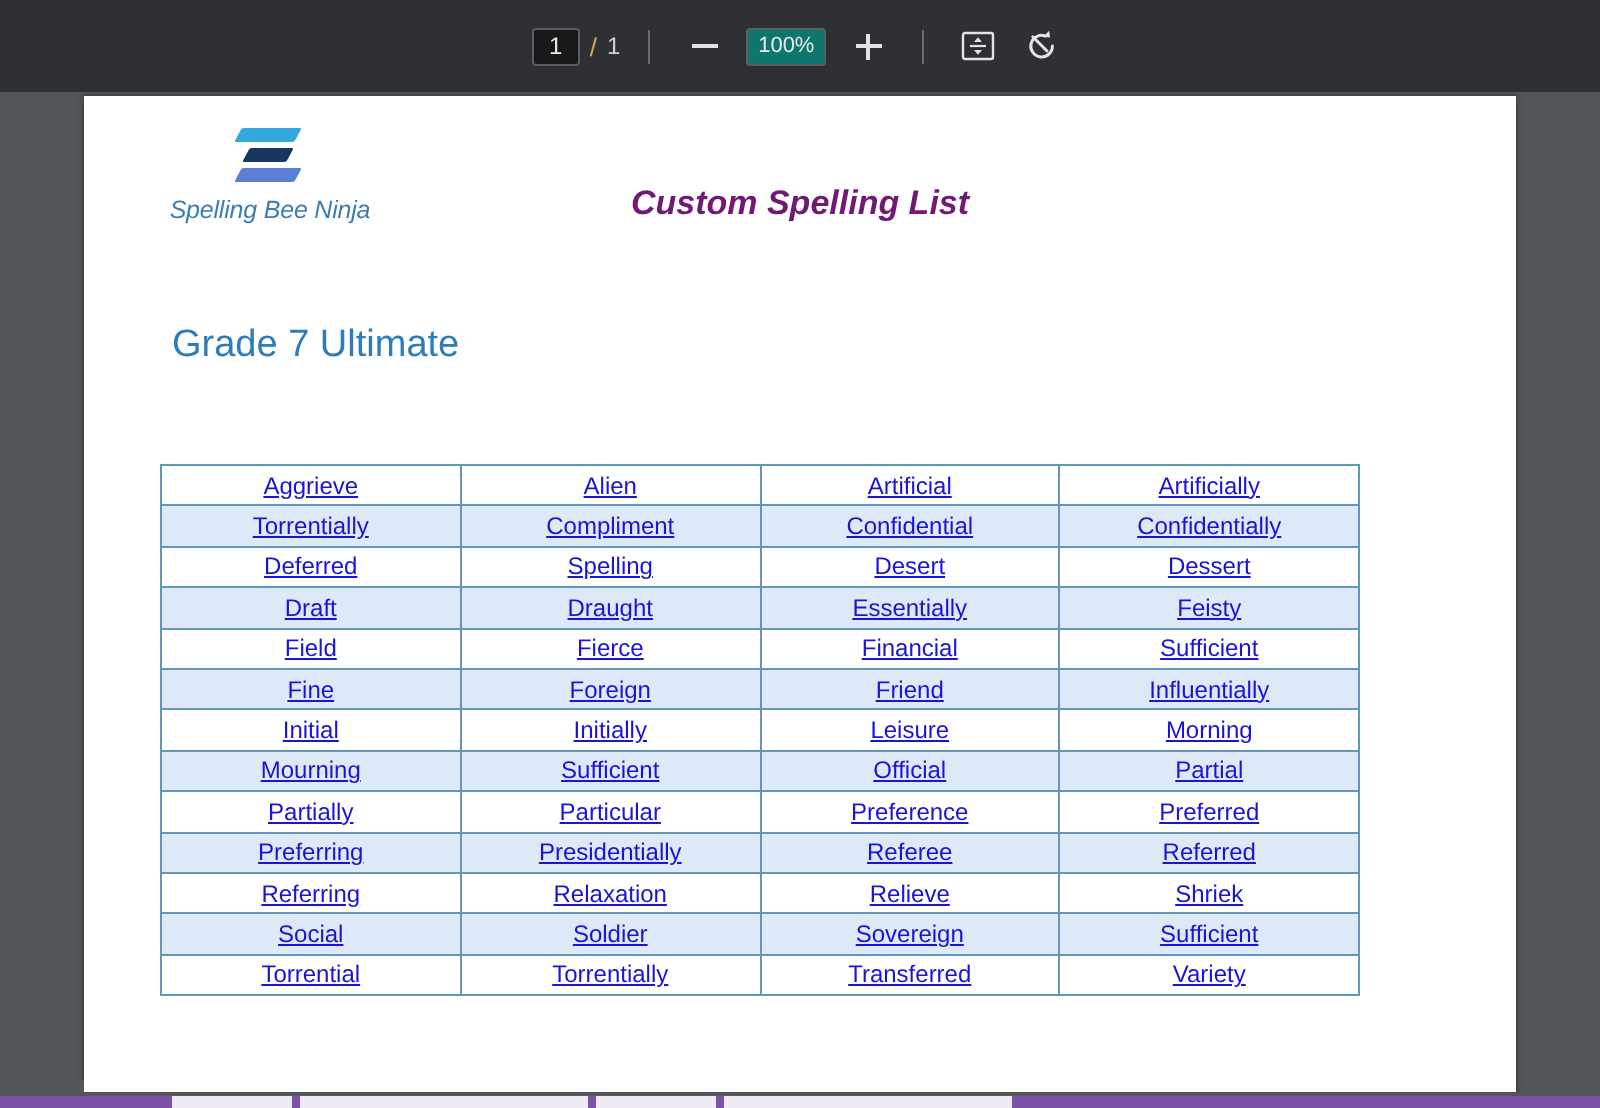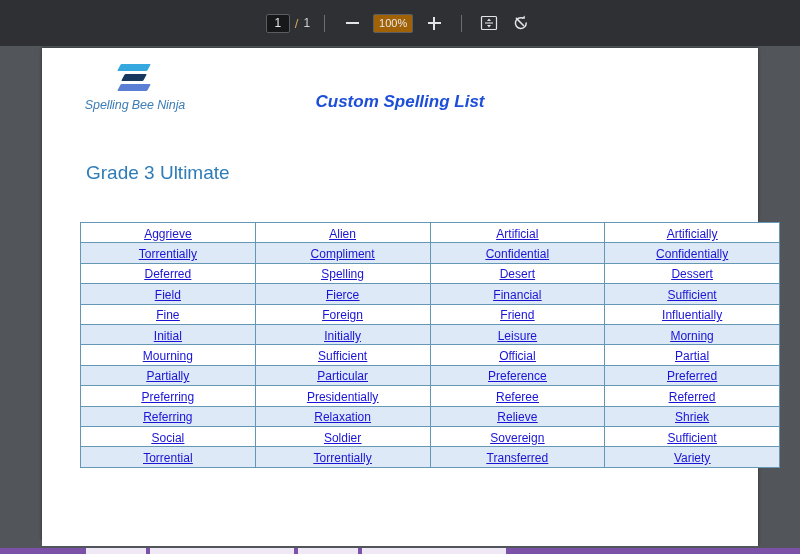--- a/index.html
+++ b/index.html
@@ -63,7 +63,7 @@
 
   .zoom-box {
     min-width: 40px; height: 19px;
-    background: #a16207;
+    background: #0f766e;
     border: 1px solid #5a5d61;
     border-radius: 2px;
     color: #e8e8e8;

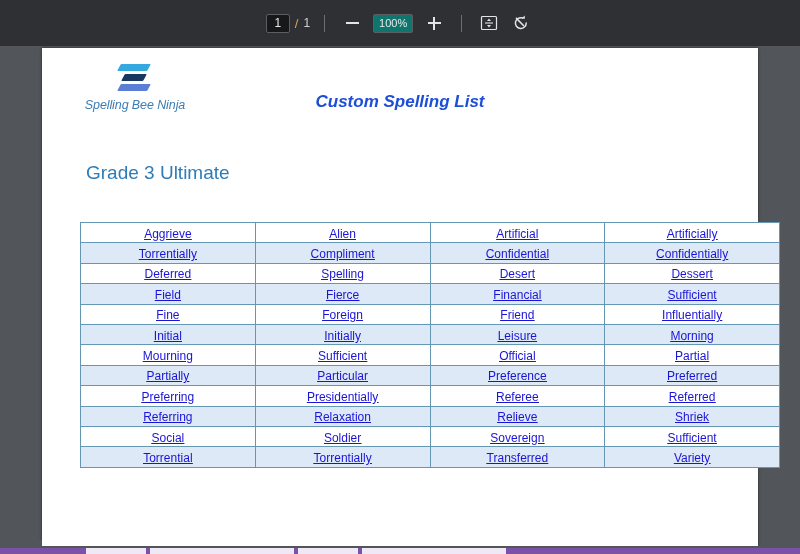--- a/index.html
+++ b/index.html
@@ -128,7 +128,7 @@
     text-align: center;
     font-size: 17px;
     font-weight: bold;
-    color: #1d4ed8;
+    color: #701a75;
   }
   .doc-subtitle {
     position: absolute;

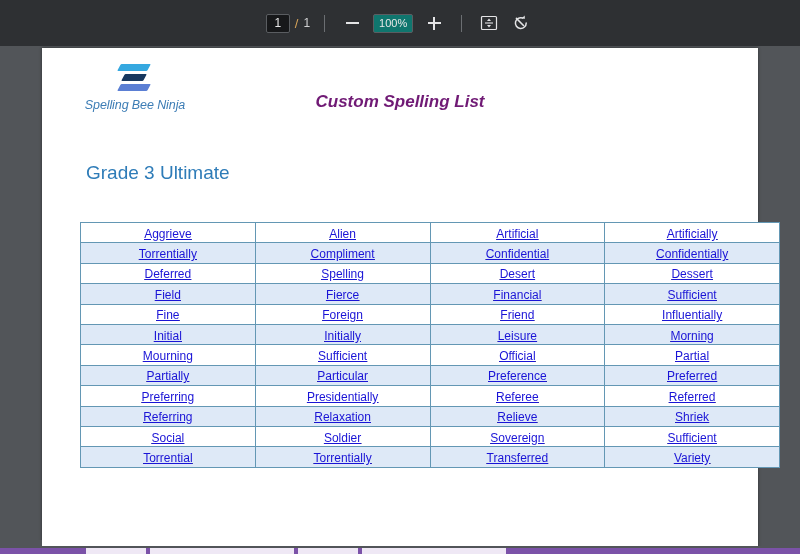--- a/index.html
+++ b/index.html
@@ -244,7 +244,7 @@
       <div class="doc-title">Custom Spelling List</div>
     </div>
 
-    <div class="doc-subtitle">Grade 3 Ultimate</div>
+    <div class="doc-subtitle">Grade 7 Ultimate</div>
 
     <div class="table-wrap">
       <table class="words">

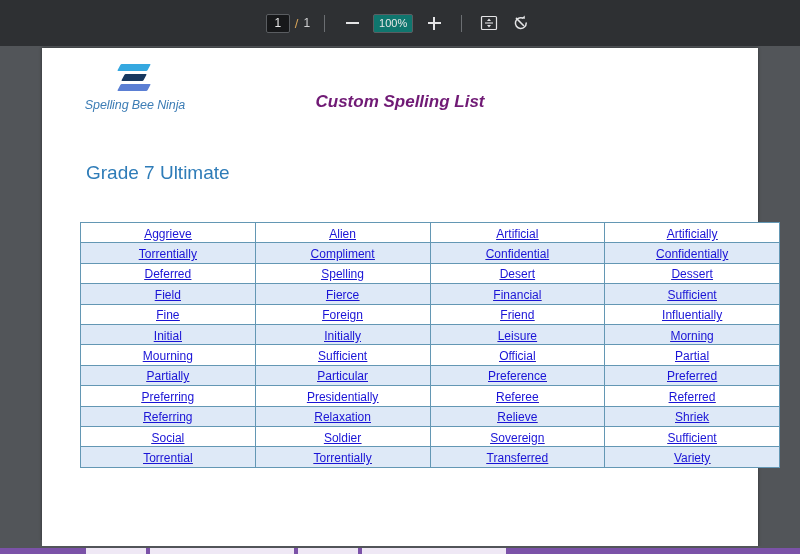--- a/index.html
+++ b/index.html
@@ -141,9 +141,8 @@
   
   .table-wrap {
     position: absolute;
-    left: 38px; top: 174px;
-    width: 700px;
-    text-decoration: underline;
+    left: 38px; top: 184px;
+    width: 600px;
   }
   table.words {
     border-collapse: collapse;

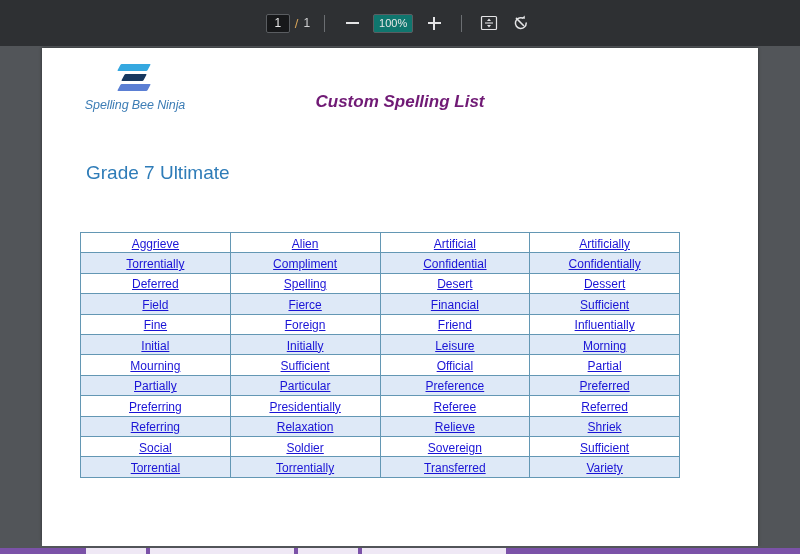--- a/index.html
+++ b/index.html
@@ -267,6 +267,12 @@
               <td><span class="word-link">Dessert</span></td>
             </tr>
             <tr>
+              <td><span class="word-link">Draft</span></td>
+              <td><span class="word-link">Draught</span></td>
+              <td><span class="word-link">Essentially</span></td>
+              <td><span class="word-link">Feisty</span></td>
+            </tr>
+            <tr>
               <td><span class="word-link">Field</span></td>
               <td><span class="word-link">Fierce</span></td>
               <td><span class="word-link">Financial</span></td>

